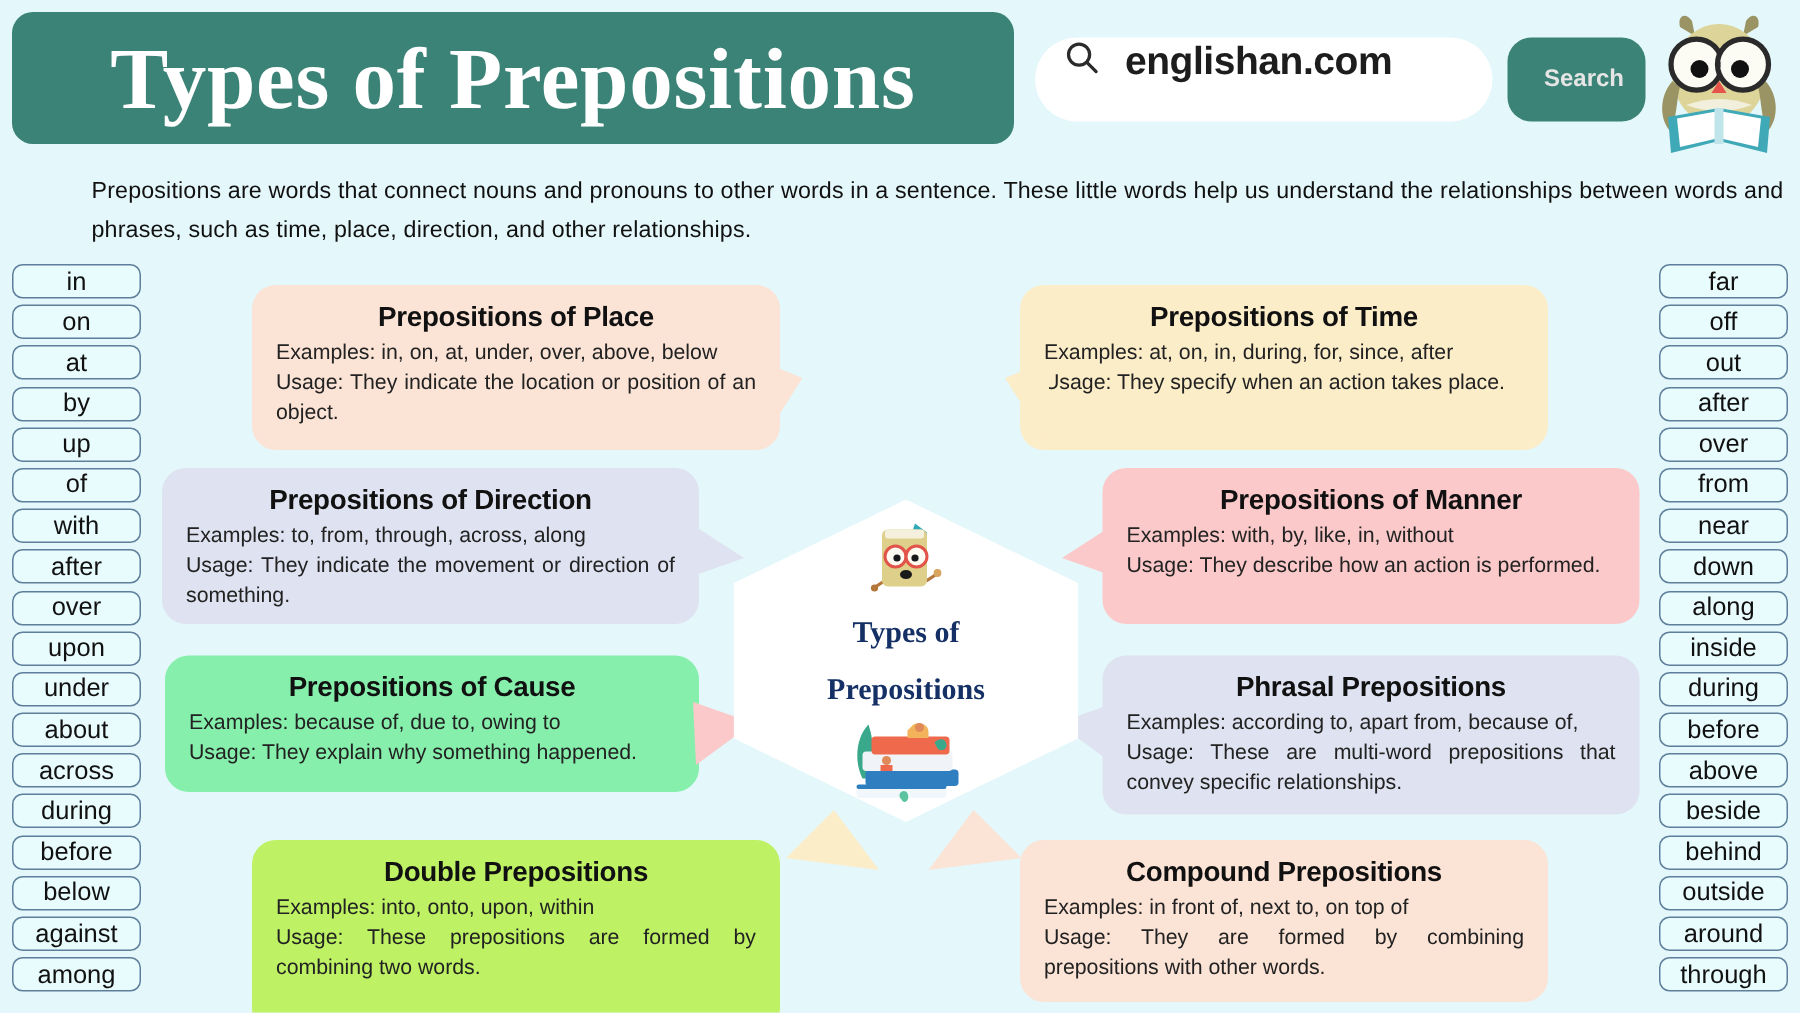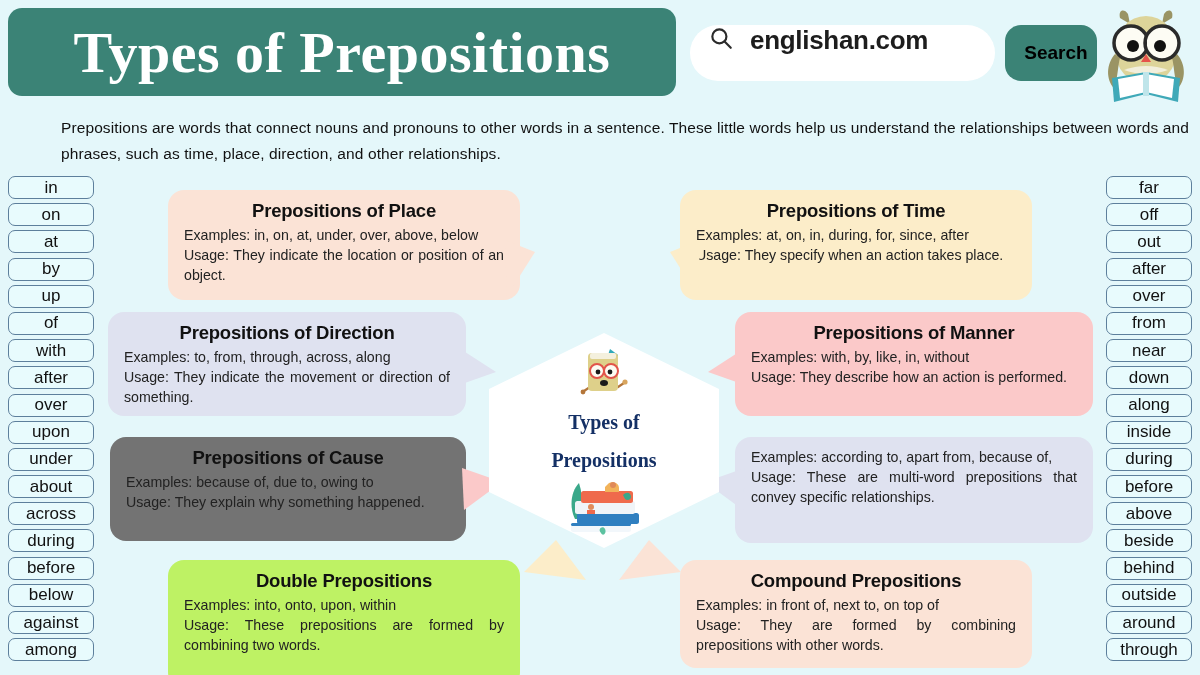--- a/index.html
+++ b/index.html
@@ -55,8 +55,8 @@
     background: #3b8376;
     border-radius: 16px;
     border: none;
-    color: #000000;
-    font-size: 19px; font-weight: bold;
+    color: #e5e5e5;
+    font-size: 16px; font-weight: bold;
     font-family: "Liberation Sans", sans-serif;
     display: flex; align-items: center; justify-content: center;
     cursor: pointer;

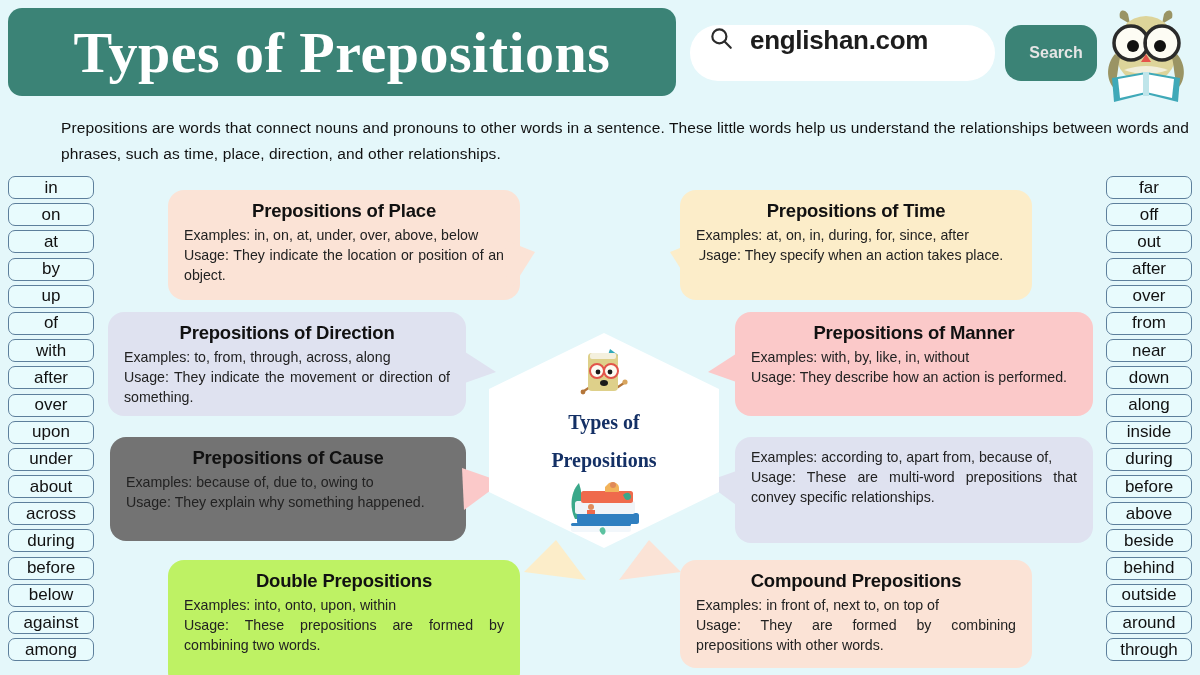--- a/index.html
+++ b/index.html
@@ -264,7 +264,7 @@
     <path d="M50 0 L16 22 L50 34 Z" fill="#fbc9c9"></path>
   </svg>
 
-  <div class="card" id="card-cause" style="left:110px; top:437px; width:356px; height:104px; background:#737373;">
+  <div class="card" id="card-cause" style="left:110px; top:437px; width:356px; height:91px; background:#86efac;">
     <h3>Prepositions of Cause</h3>
     <p>Examples: because of, due to, owing to</p>
     <p class="just">Usage: They explain why something happened.</p>

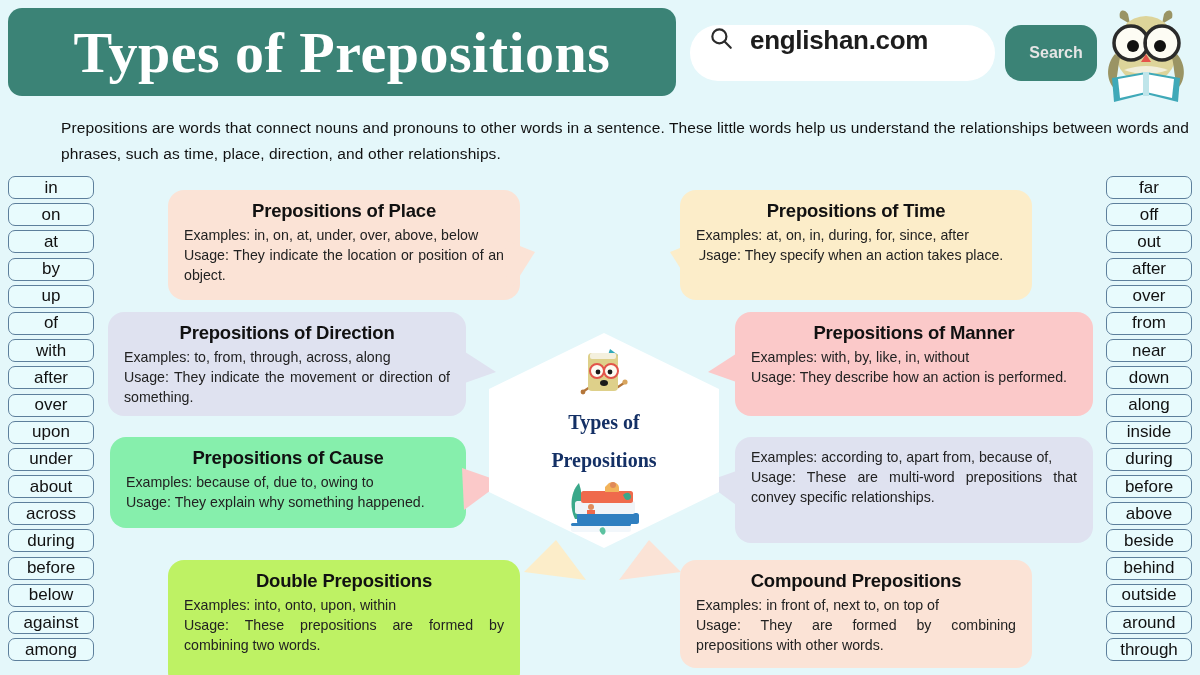--- a/index.html
+++ b/index.html
@@ -274,6 +274,7 @@
   </svg>
 
   <div class="card" id="card-phrasal" style="left:735px; top:437px; width:358px; height:106px; background:#dfe2f0;">
+    <h3>Phrasal Prepositions</h3>
     <p>Examples: according to, apart from, because of,</p>
     <p class="just">Usage: These are multi-word prepositions that convey specific relationships.</p>
   </div>

